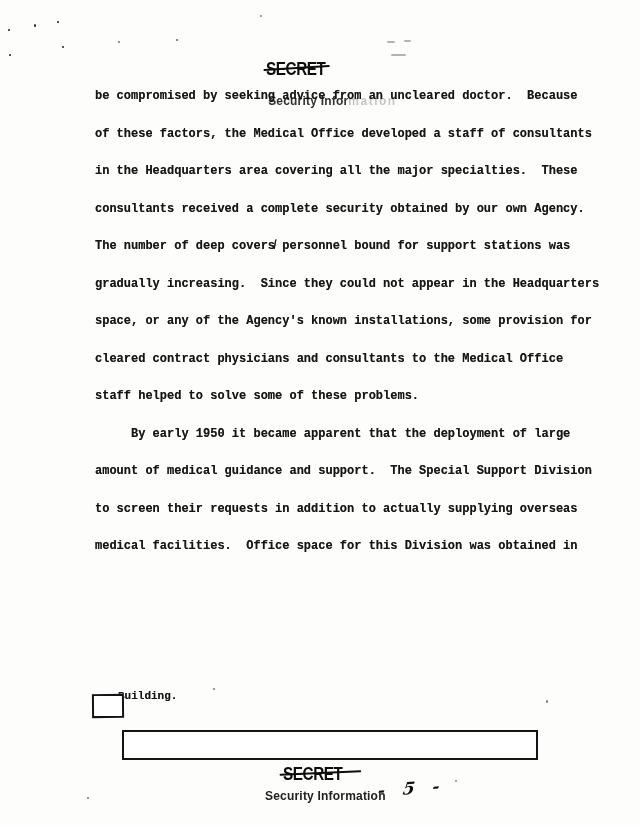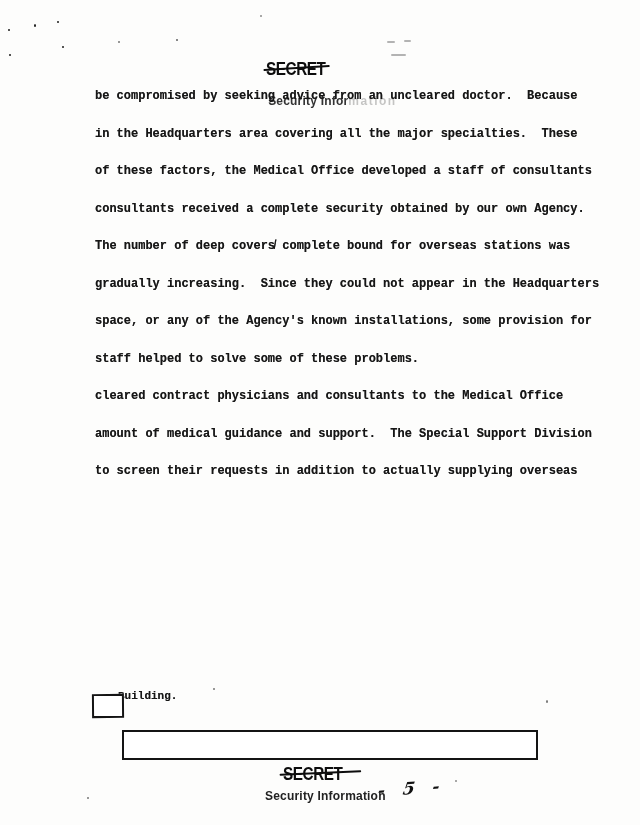--- a/index.html
+++ b/index.html
@@ -90,8 +90,8 @@
 
   <div class="body-text">
     <div class="tline">be compromised by seeking advice from an uncleared doctor.  Because</div>
+    <div class="tline">of these factors, the Medical Office developed a staff of consultants</div>
     <div class="tline">in the Headquarters area covering all the major specialties.  These</div>
-    <div class="tline">of these factors, the Medical Office developed a staff of consultants</div>
     <div class="tline">consultants received a complete security obtained by our own Agency.</div>
     <div class="tline">The number of deep covers̸ complete bound for overseas stations was</div>
     <div class="tline">gradually increasing.  Since they could not appear in the Headquarters</div>

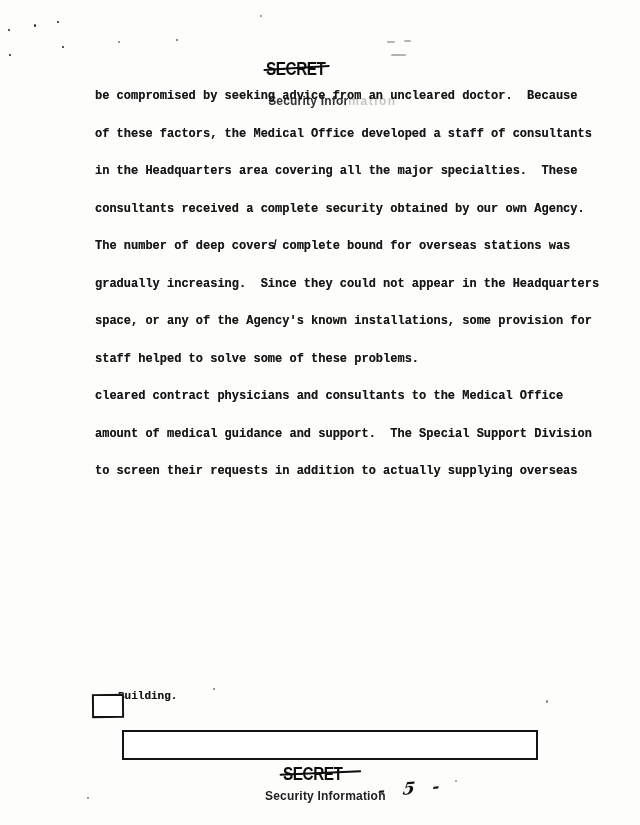--- a/index.html
+++ b/index.html
@@ -93,7 +93,7 @@
     <div class="tline">of these factors, the Medical Office developed a staff of consultants</div>
     <div class="tline">in the Headquarters area covering all the major specialties.  These</div>
     <div class="tline">consultants received a complete security obtained by our own Agency.</div>
-    <div class="tline">The number of deep covers̸ complete bound for overseas stations was</div>
+    <div class="tline">The number of deep covers̸ personnel bound for support stations was</div>
     <div class="tline">gradually increasing.  Since they could not appear in the Headquarters</div>
     <div class="tline">space, or any of the Agency's known installations, some provision for</div>
     <div class="tline">staff helped to solve some of these problems.</div>

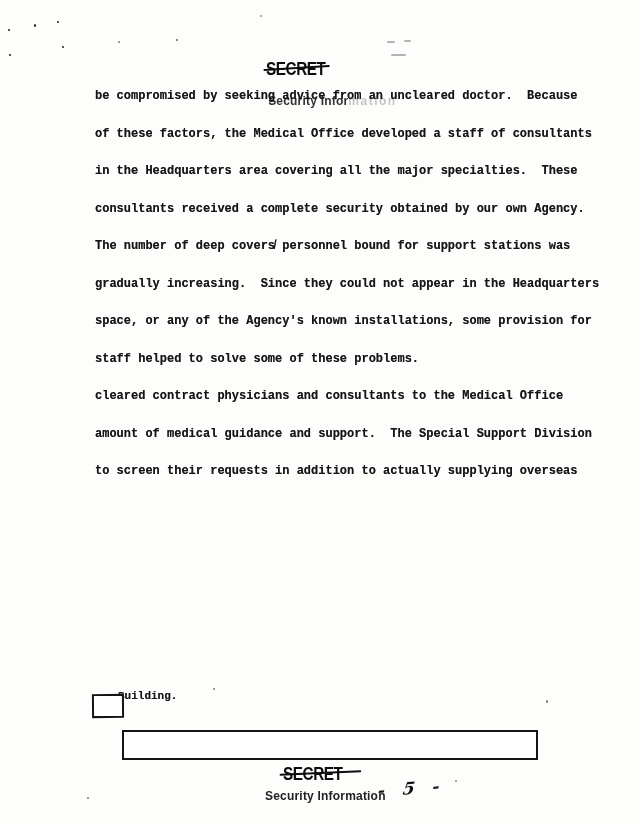--- a/index.html
+++ b/index.html
@@ -96,8 +96,8 @@
     <div class="tline">The number of deep covers̸ personnel bound for support stations was</div>
     <div class="tline">gradually increasing.  Since they could not appear in the Headquarters</div>
     <div class="tline">space, or any of the Agency's known installations, some provision for</div>
+    <div class="tline">cleared contract physicians and consultants to the Medical Office</div>
     <div class="tline">staff helped to solve some of these problems.</div>
-    <div class="tline">cleared contract physicians and consultants to the Medical Office</div>
     <div class="tline">amount of medical guidance and support.  The Special Support Division</div>
     <div class="tline">to screen their requests in addition to actually supplying overseas</div>
   </div>

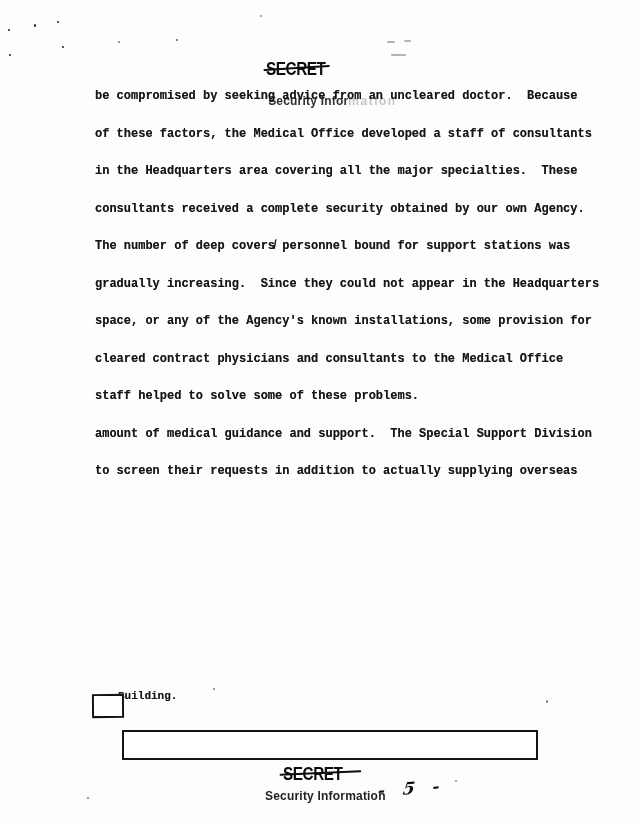--- a/index.html
+++ b/index.html
@@ -98,6 +98,7 @@
     <div class="tline">space, or any of the Agency's known installations, some provision for</div>
     <div class="tline">cleared contract physicians and consultants to the Medical Office</div>
     <div class="tline">staff helped to solve some of these problems.</div>
+    <div class="tline">     By early 1950 it became apparent that the deployment of large</div>
     <div class="tline">amount of medical guidance and support.  The Special Support Division</div>
     <div class="tline">to screen their requests in addition to actually supplying overseas</div>
   </div>

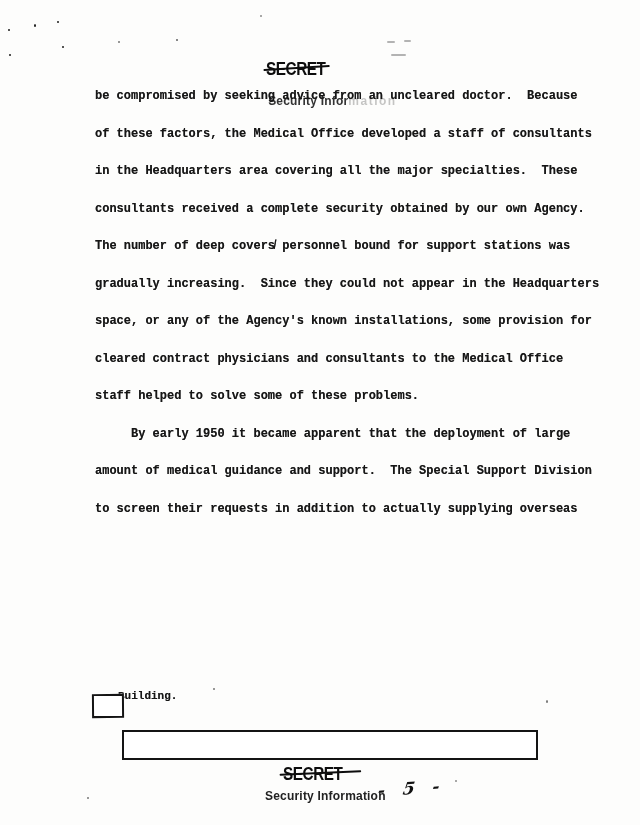--- a/index.html
+++ b/index.html
@@ -101,6 +101,7 @@
     <div class="tline">     By early 1950 it became apparent that the deployment of large</div>
     <div class="tline">amount of medical guidance and support.  The Special Support Division</div>
     <div class="tline">to screen their requests in addition to actually supplying overseas</div>
+    <div class="tline">medical facilities.  Office space for this Division was obtained in</div>
   </div>
 
   <div class="building-line">Building.</div>

